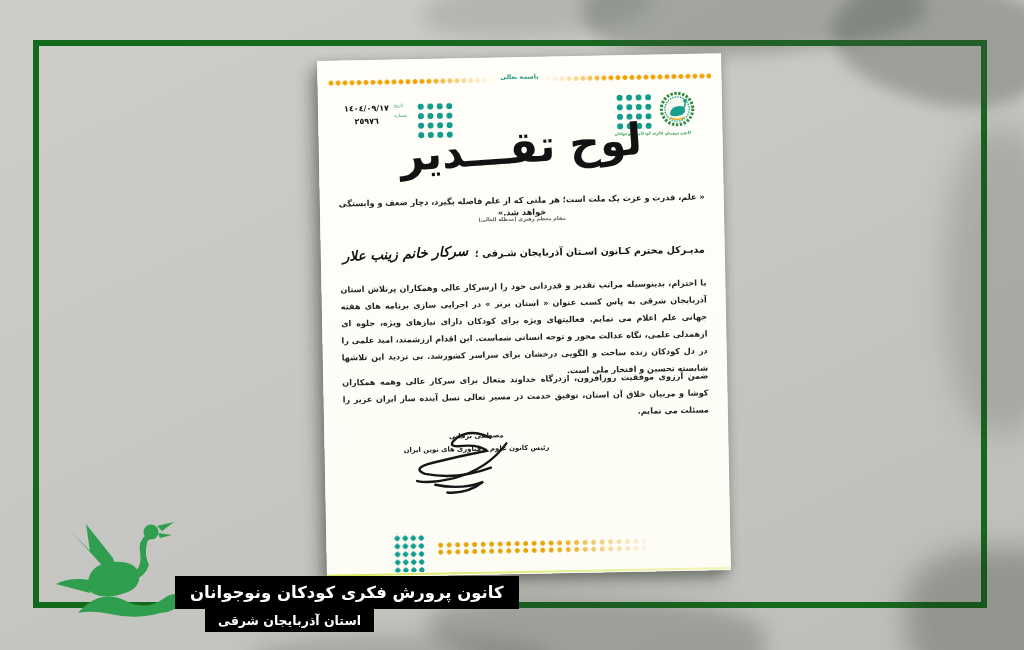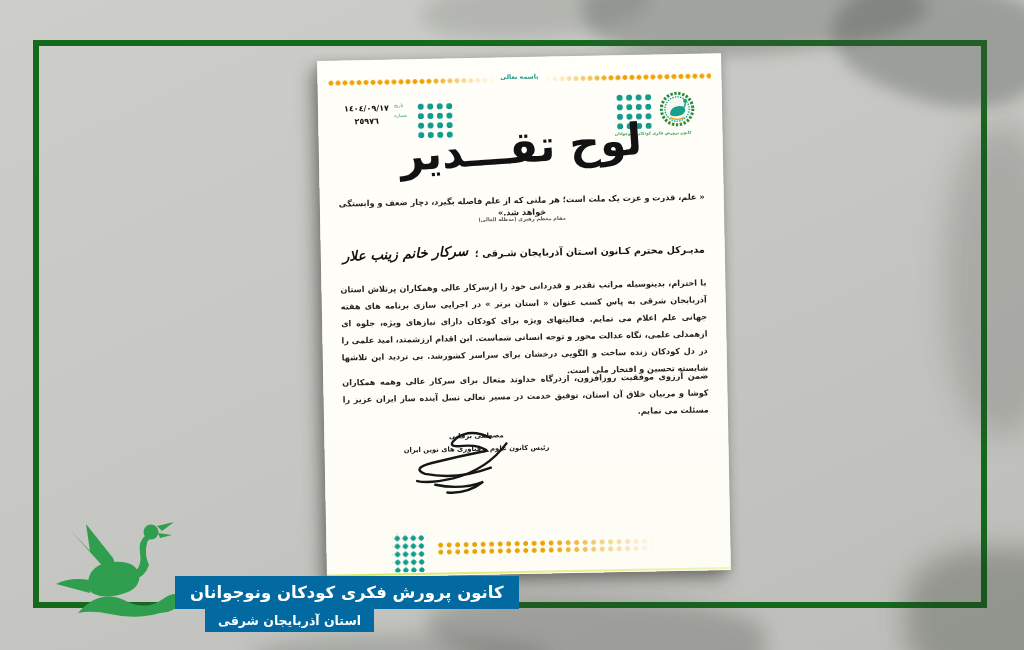--- a/index.html
+++ b/index.html
@@ -111,7 +111,7 @@
 
   
   .goose{position:absolute;left:50px;top:520px;width:142px;height:102px;z-index:3;}
-  .banner{position:absolute;z-index:3;background:#0369a1;color:#fff;font-weight:bold;
+  .banner{position:absolute;z-index:3;background:#000000;color:#fff;font-weight:bold;
     display:flex;align-items:center;justify-content:center;direction:rtl;white-space:nowrap;}
   .banner-org{left:175px;top:576px;height:33px;padding:0 15px;font-size:16.5px;}
   .banner-prov{left:205px;top:609px;height:23px;padding:0 13px;font-size:12.5px;text-align:center;}

